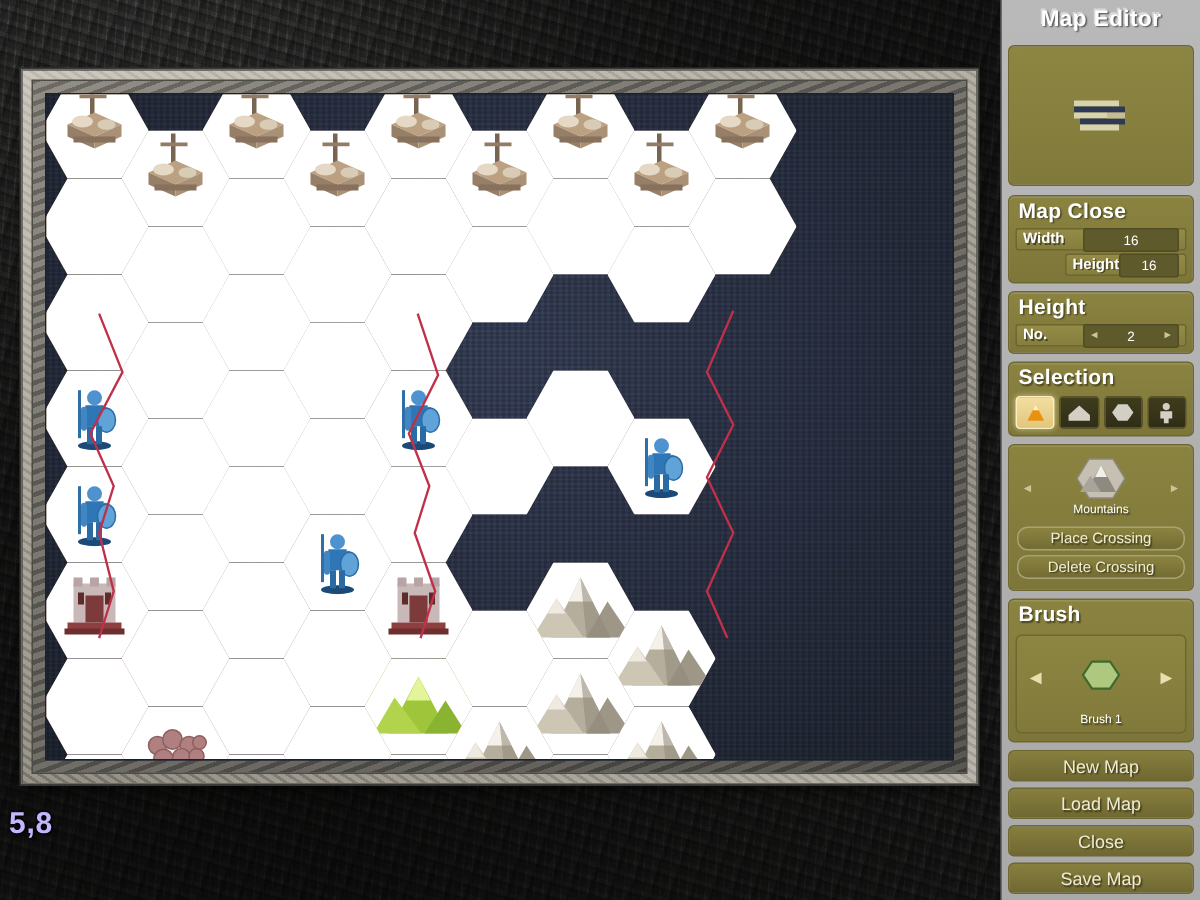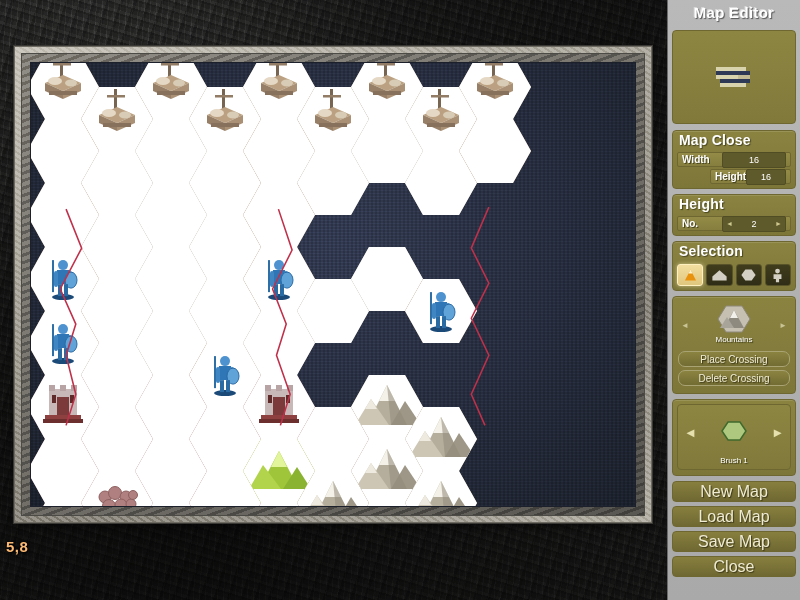--- a/index.html
+++ b/index.html
@@ -742,6 +742,7 @@
     </div>
 
     <div class="olive-box">
+      <div class="section-head">Brush</div>
       <div class="brush-area">
         <span class="brush-arrow l">◄</span>
         <div class="brush-hex">

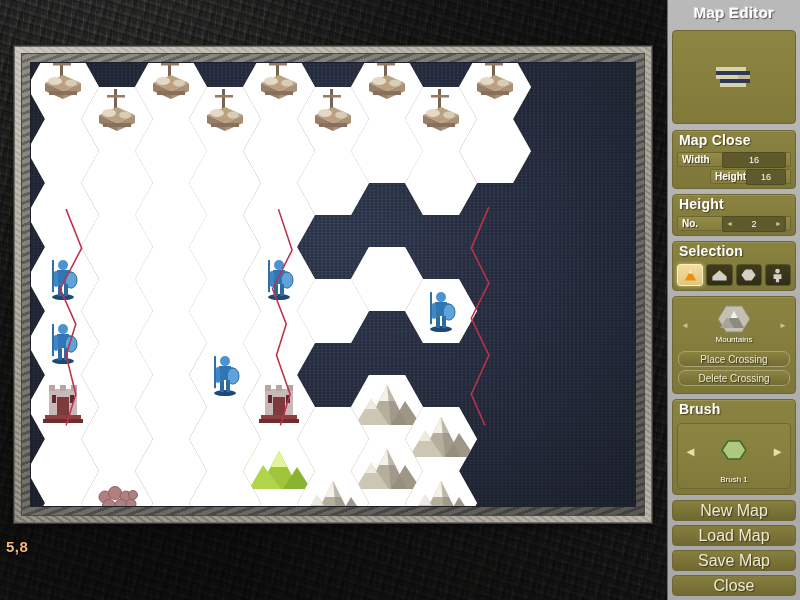--- a/index.html
+++ b/index.html
@@ -222,7 +222,7 @@
   .btn-lg{
     display:block; margin:4px 4px; height:21px; line-height:20px;
     width:calc(100% - 8px); text-align:center;
-    font-size:16px; color:#efebd2;
+    font-size:12px; color:#efebd2;
     background:linear-gradient(180deg,#877f3e 0%,#6f6832 100%);
     border:1px solid #6e6731; border-radius:4px;
     text-shadow:1px 1px 1px #3c3817;

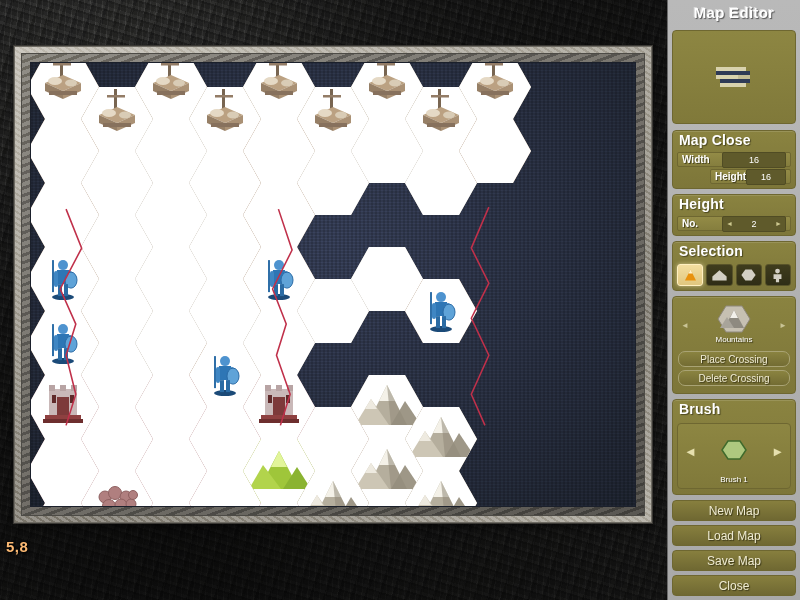--- a/index.html
+++ b/index.html
@@ -126,7 +126,7 @@
   
   .coord {
     position:absolute; left:6px; top:538px;
-    color:#fdba74; font-size:15px; font-weight:bold;
+    color:#c4b5fd; font-size:20px; font-weight:bold;
     text-shadow:1px 1px 2px #000, 0 0 3px #000;
     letter-spacing:.5px;
   }

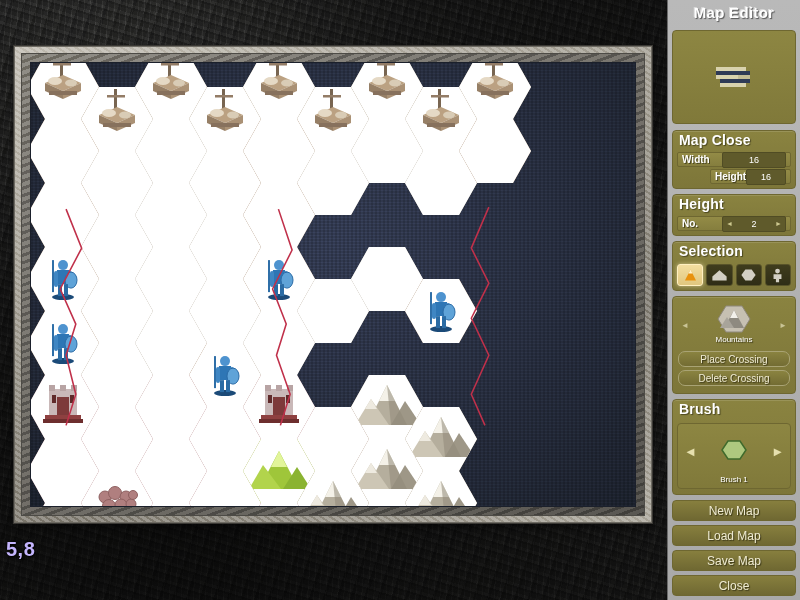--- a/index.html
+++ b/index.html
@@ -758,8 +758,8 @@
     <div style="margin-top:2px;">
       <div class="btn-lg">New Map</div>
       <div class="btn-lg">Load Map</div>
+      <div class="btn-lg">Close</div>
       <div class="btn-lg">Save Map</div>
-      <div class="btn-lg">Close</div>
     </div>
 
   </div>

